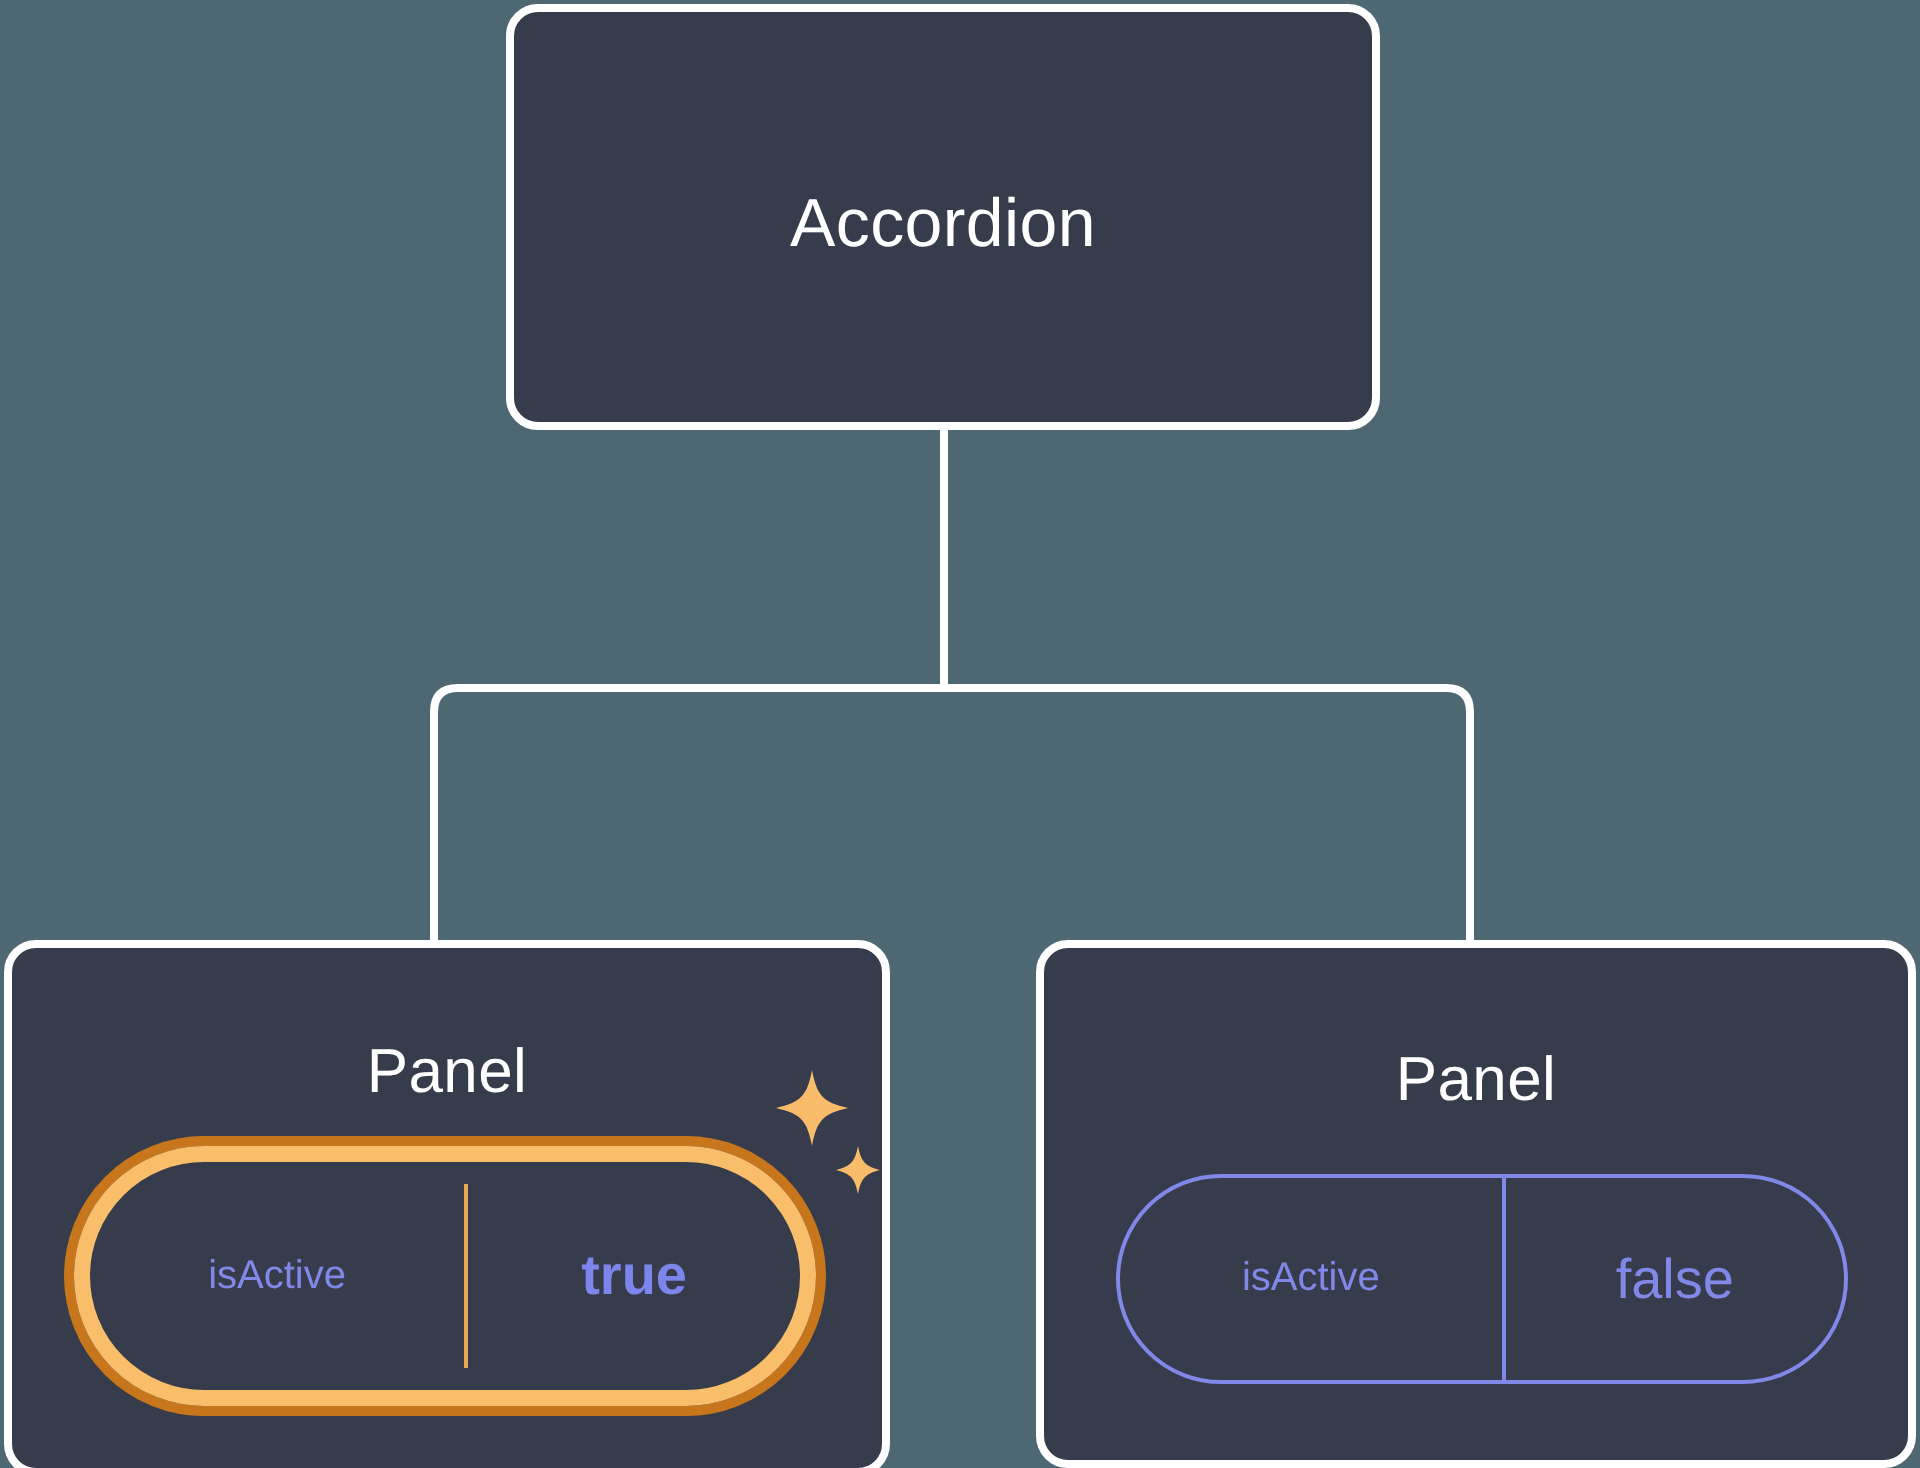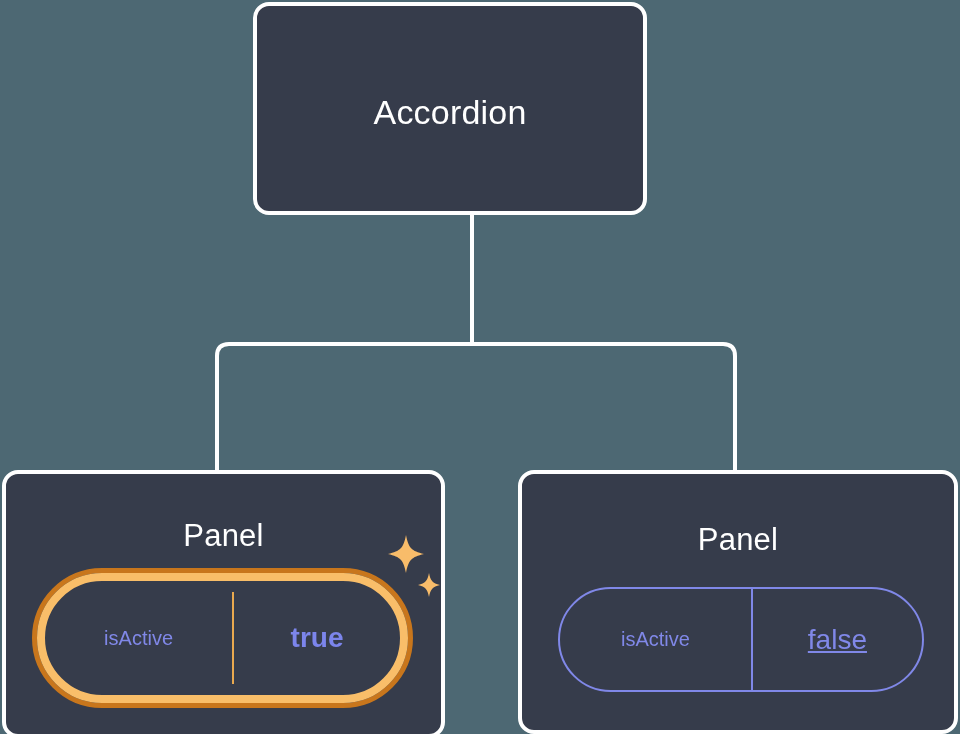--- a/index.html
+++ b/index.html
@@ -39,7 +39,7 @@
   #node-accordion {
     left: 253px;
     top: 2px;
-    width: 394px;
+    width: 437px;
     height: 213px;
     border-radius: 16px;
   }

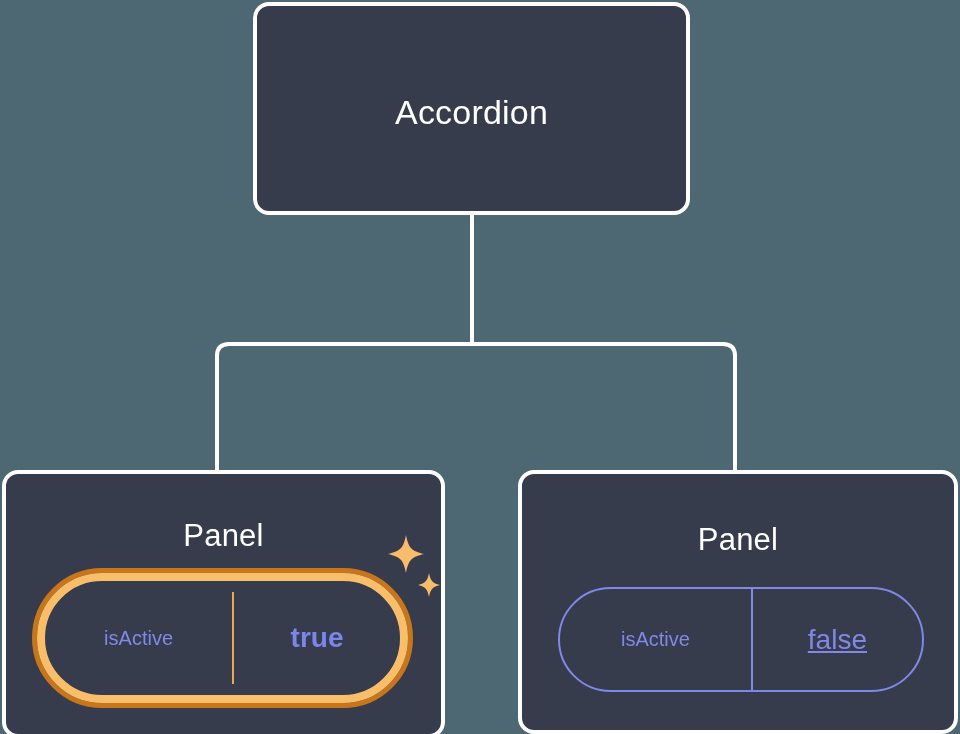--- a/index.html
+++ b/index.html
@@ -151,7 +151,7 @@
     border: 2px solid #8088e8;
   }
   #pill-right-key   { width: 53%; }
-  #pill-right-value { width: 47%; text-decoration: underline; }
+  #pill-right-value { width: 47%; }
   #pill-right-divider {
     width: 2px;
     height: 100%;

